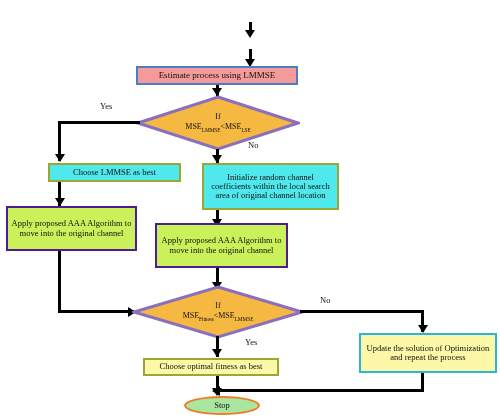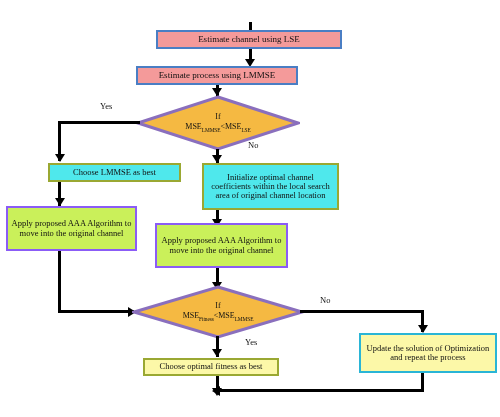--- a/index.html
+++ b/index.html
@@ -55,9 +55,6 @@
   <div class="ln vline" style="left:248.5px;top:22px;height:10px;"></div>
   <div class="arrow-down" style="left:245px;top:30px;"></div>
 
-  <div class="node proc-pink" style="left:156px;top:30px;width:186px;height:19px;">
-    <span>Estimate channel using LSE</span>
-  </div>
 
   <div class="ln vline" style="left:248.5px;top:49px;height:13px;"></div>
   <div class="arrow-down" style="left:245px;top:59px;"></div>

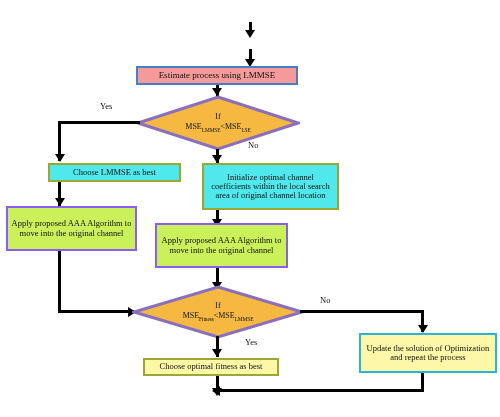--- a/index.html
+++ b/index.html
@@ -97,7 +97,7 @@
   </div>
 
   <div class="node proc-cyan" style="left:158px;top:163px;width:137px;height:47px;">
-    <span>Initialize optimal channel coefficients within the local search area of original channel location</span>
+    <span>Initialize random channel coefficients within the local search area of original channel location</span>
   </div>
 
   <div class="ln vline" style="left:215.5px;top:210px;height:13px;"></div>

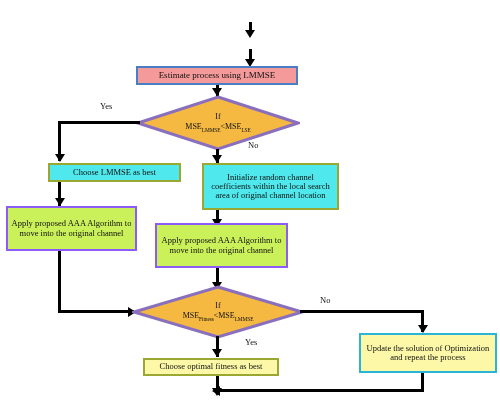--- a/index.html
+++ b/index.html
@@ -18,7 +18,7 @@
   .proc-cyan{background:#4fe8ec;border:2px solid #9aa832;font-size:8.5px;margin-left:44px;}
 
   
-  .proc-green{background:#caf05a;border:2px solid #8b5cf6;font-size:8.5px;}
+  .proc-green{background:#caf05a;border:2px solid #4c1d95;font-size:8.5px;}
 
   
   .proc-yellow{background:#fcf8a8;border:2px solid #9aa832;font-size:8.5px;}

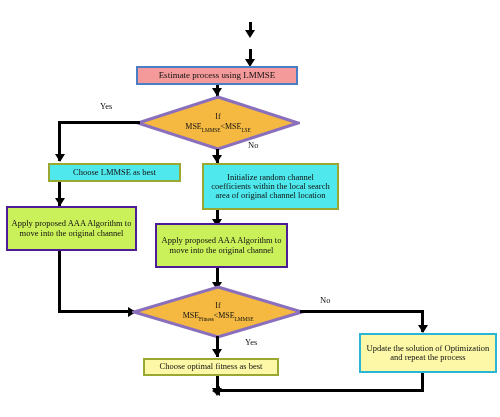--- a/index.html
+++ b/index.html
@@ -148,6 +148,9 @@
   <div class="ln vline" style="left:215.5px;top:376px;height:18px;"></div>
   <div class="arrow-down" style="left:212px;top:388px;"></div>
 
+  <div class="node terminator" style="left:184px;top:396px;width:76px;height:19px;">
+    <span>Stop</span>
+  </div>
 
 </div>
 

